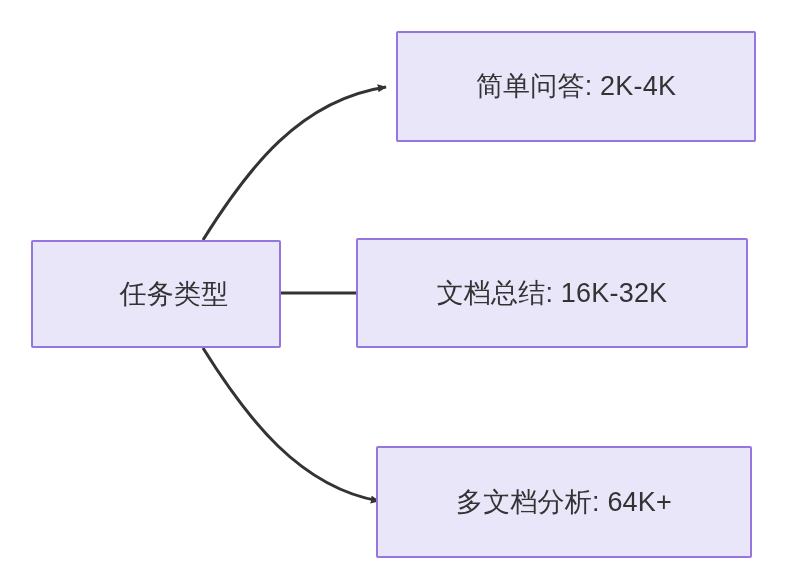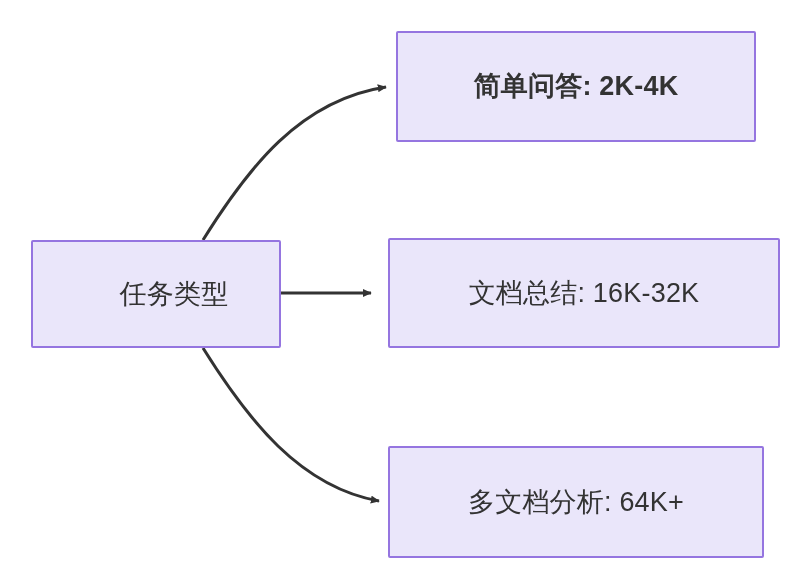--- a/index.html
+++ b/index.html
@@ -59,7 +59,6 @@
     top: 31px;
     width: 360px;
     height: 111px;
-    font-weight: bold;
   }
   #node-doc-summary {
     left: 388px;

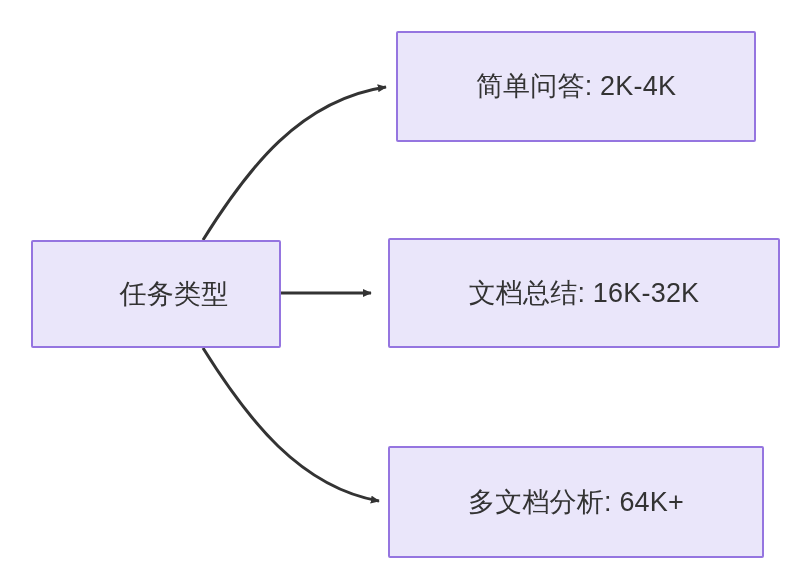--- a/index.html
+++ b/index.html
@@ -61,7 +61,7 @@
     height: 111px;
   }
   #node-doc-summary {
-    left: 388px;
+    left: 356px;
     top: 238px;
     width: 392px;
     height: 110px;

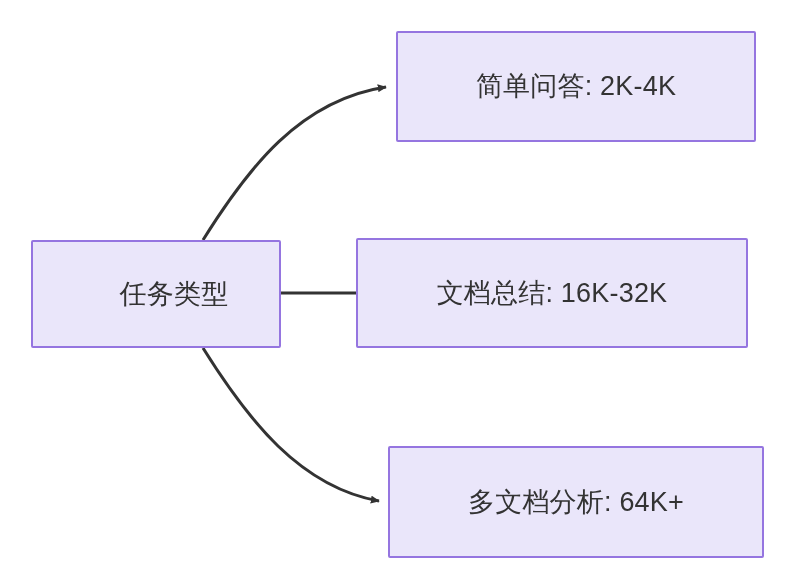--- a/index.html
+++ b/index.html
@@ -67,7 +67,7 @@
     height: 110px;
   }
   #node-multi-doc {
-    left: 388px;
+    left: 376px;
     top: 446px;
     width: 376px;
     height: 112px;

